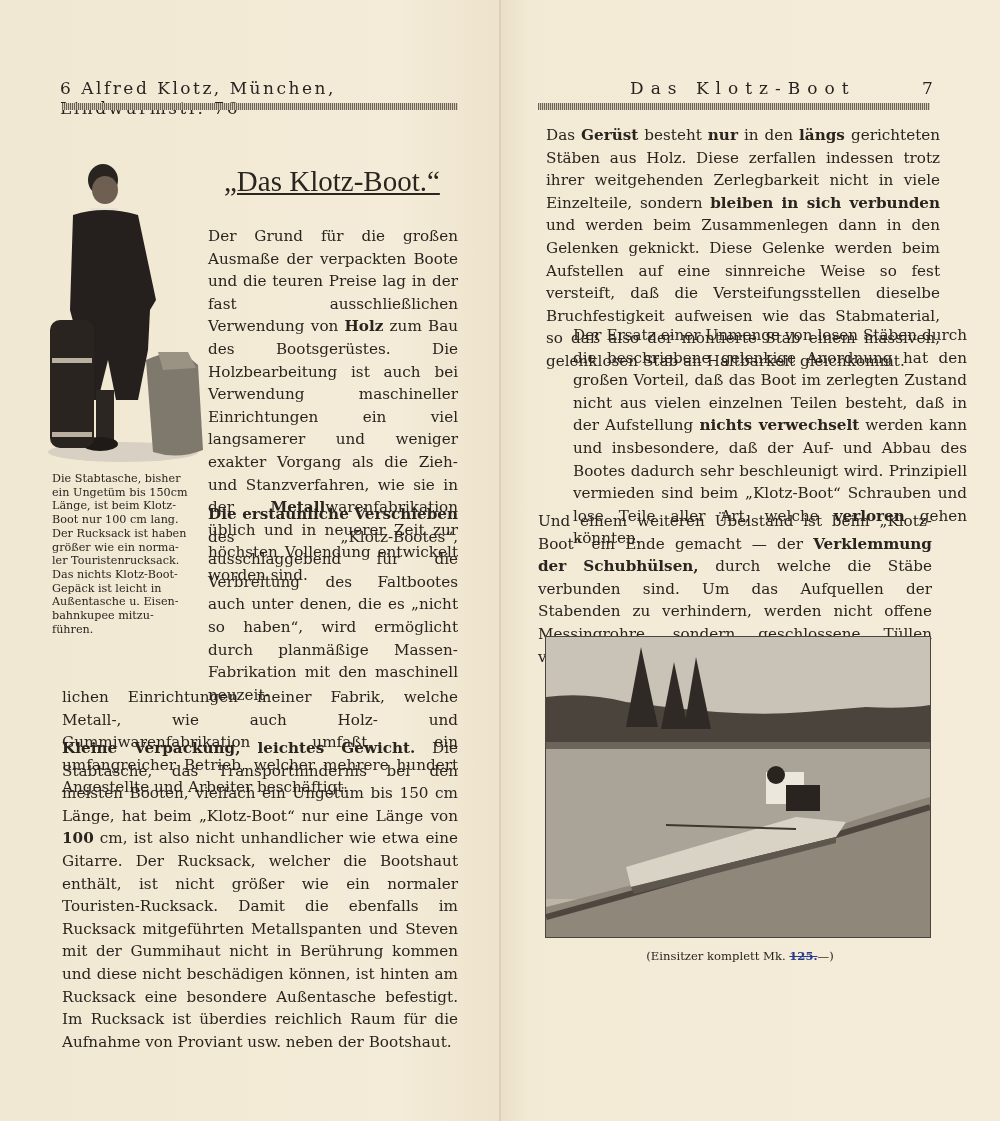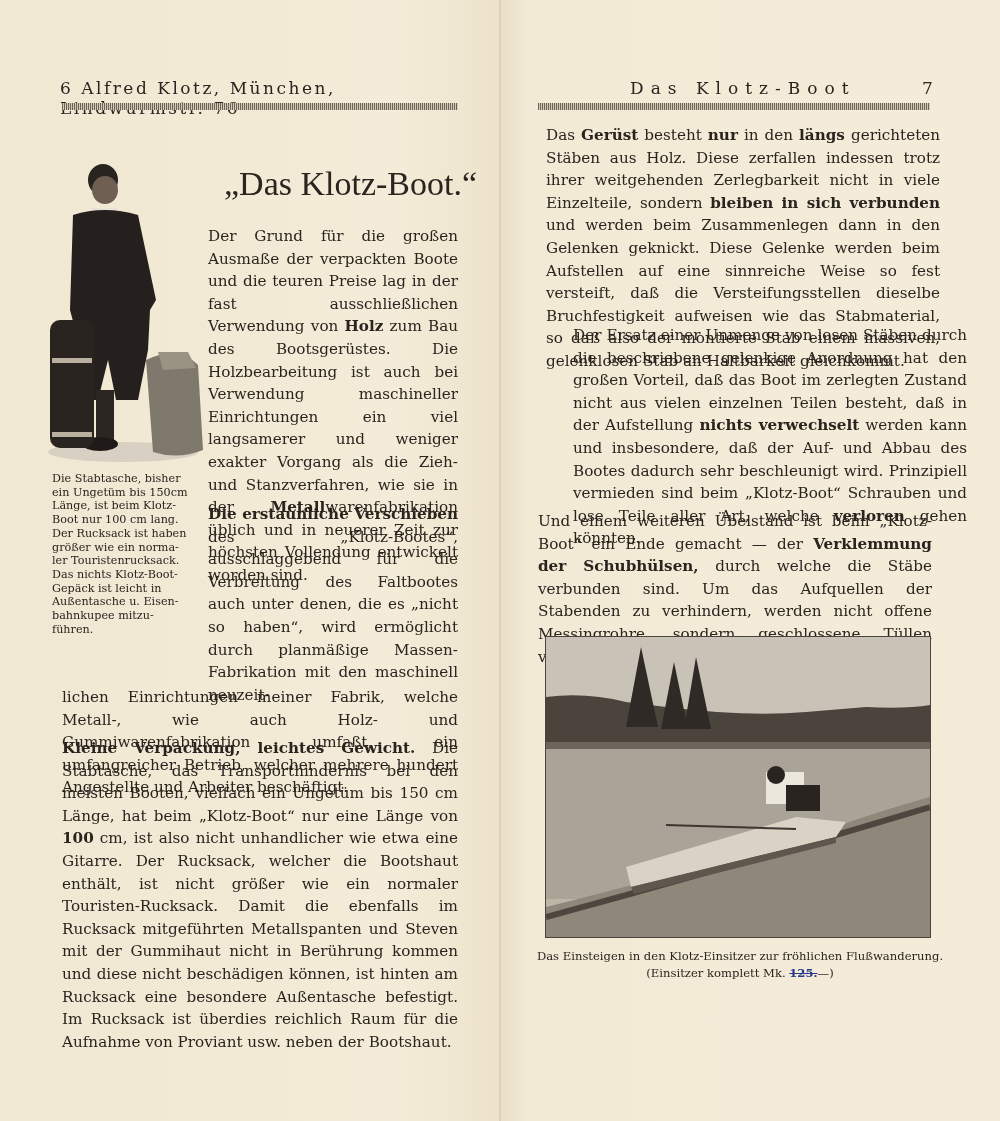--- a/index.html
+++ b/index.html
@@ -29,7 +29,7 @@
   .txt p { margin:0; }
   .b { font-weight:bold; }
 
-  .heading { position:absolute; left:224px; top:165px; font-family:"Liberation Serif", serif; font-size:34px; color:#2b2520; }
+  .heading { position:absolute; left:224px; top:165px; font-family:"Liberation Serif", serif; font-size:29px; color:#2b2520;text-decoration:underline; }
 
   .photo-man { position:absolute; left:38px; top:160px; width:168px; height:305px; }
   .caption-man { position:absolute; left:52px; top:472px; width:150px; font-size:11.2px; line-height:13.7px; text-align:left; color:#2a241f; }

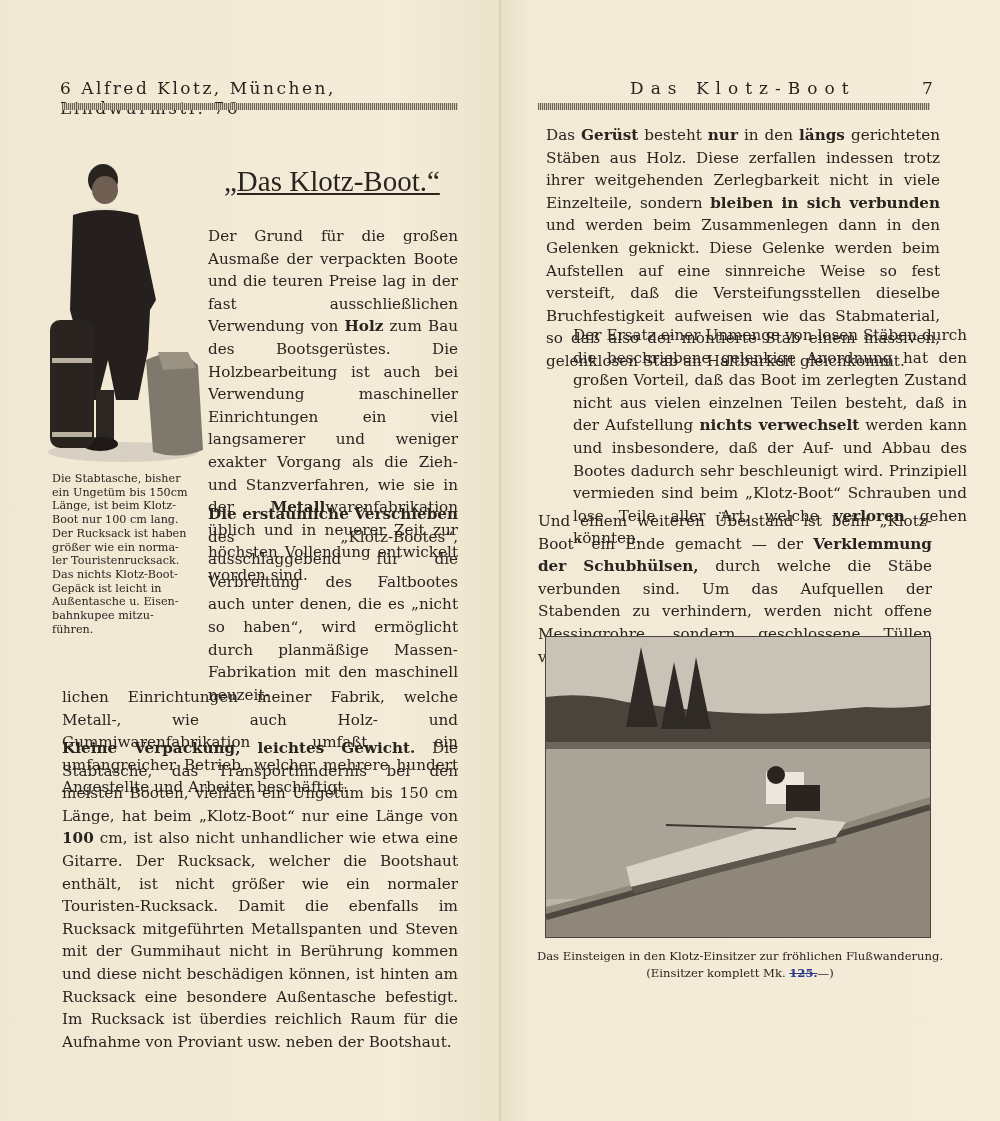--- a/index.html
+++ b/index.html
@@ -134,7 +134,6 @@
 </div>
 
 <div class="caption-boat">
-  <div>Das Einsteigen in den Klotz-Einsitzer zur fröhlichen Flußwanderung.</div>
   <div><span>(Einsitzer komplett Mk. </span><span class="strike">125.</span><span>—)</span></div>
 </div>
 

